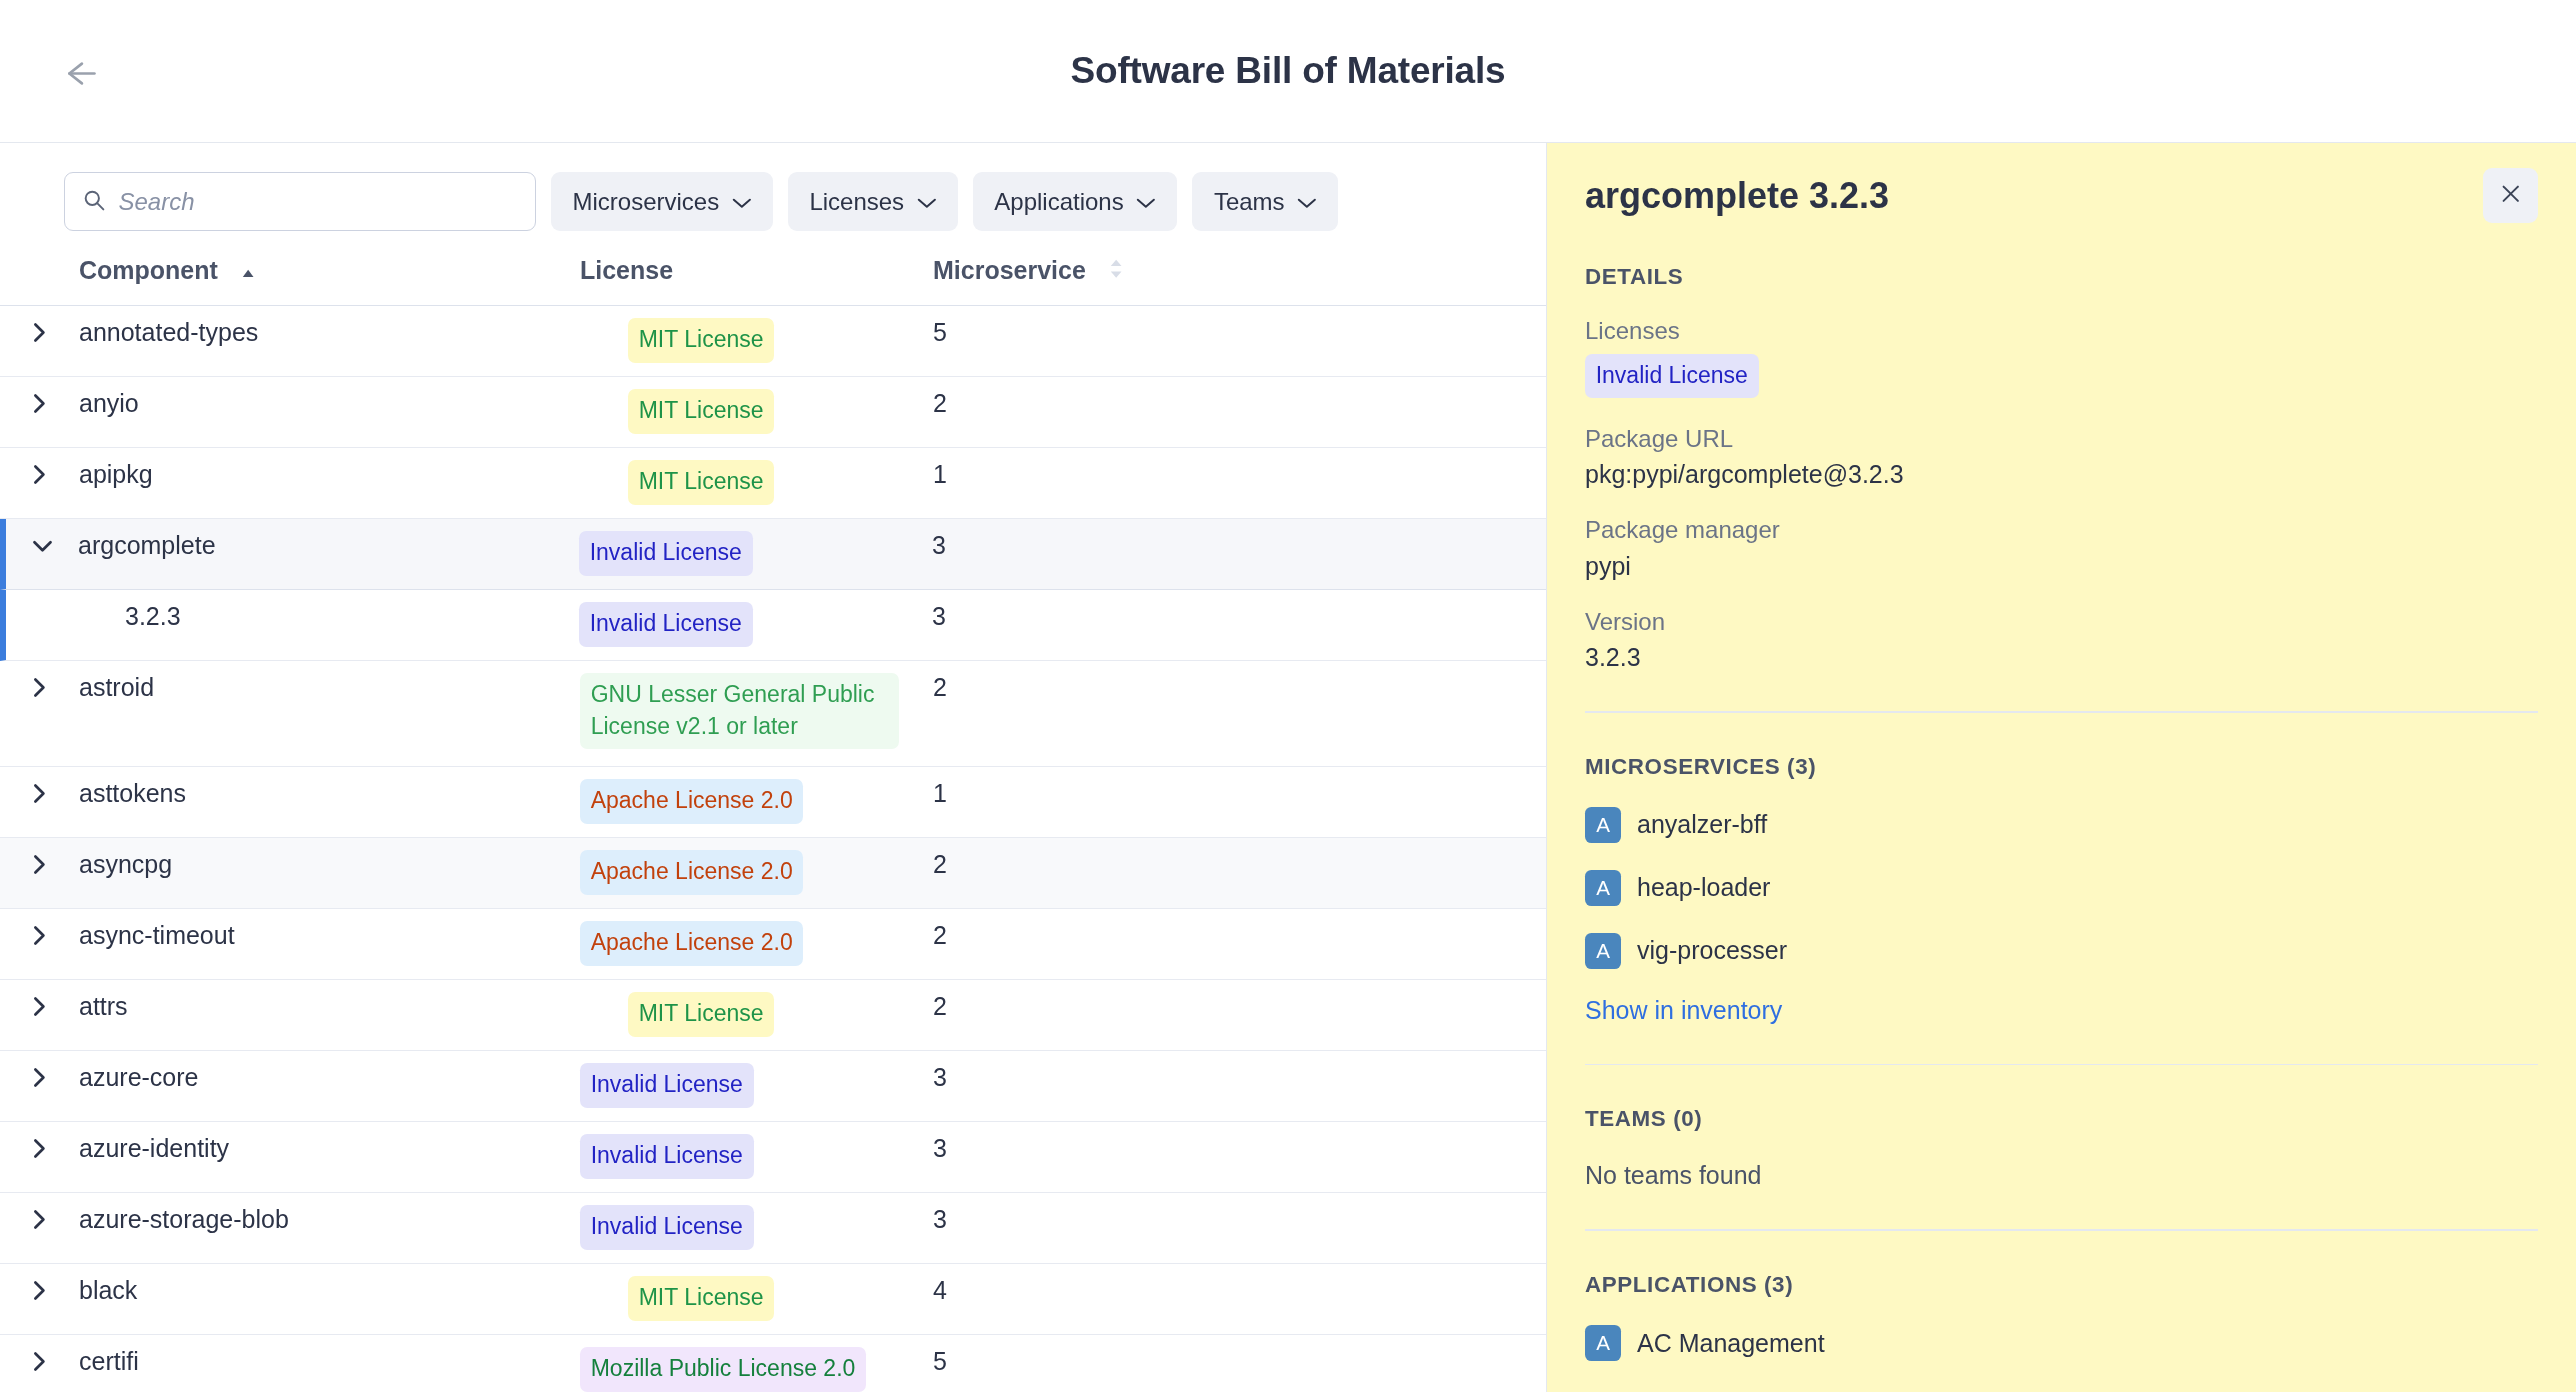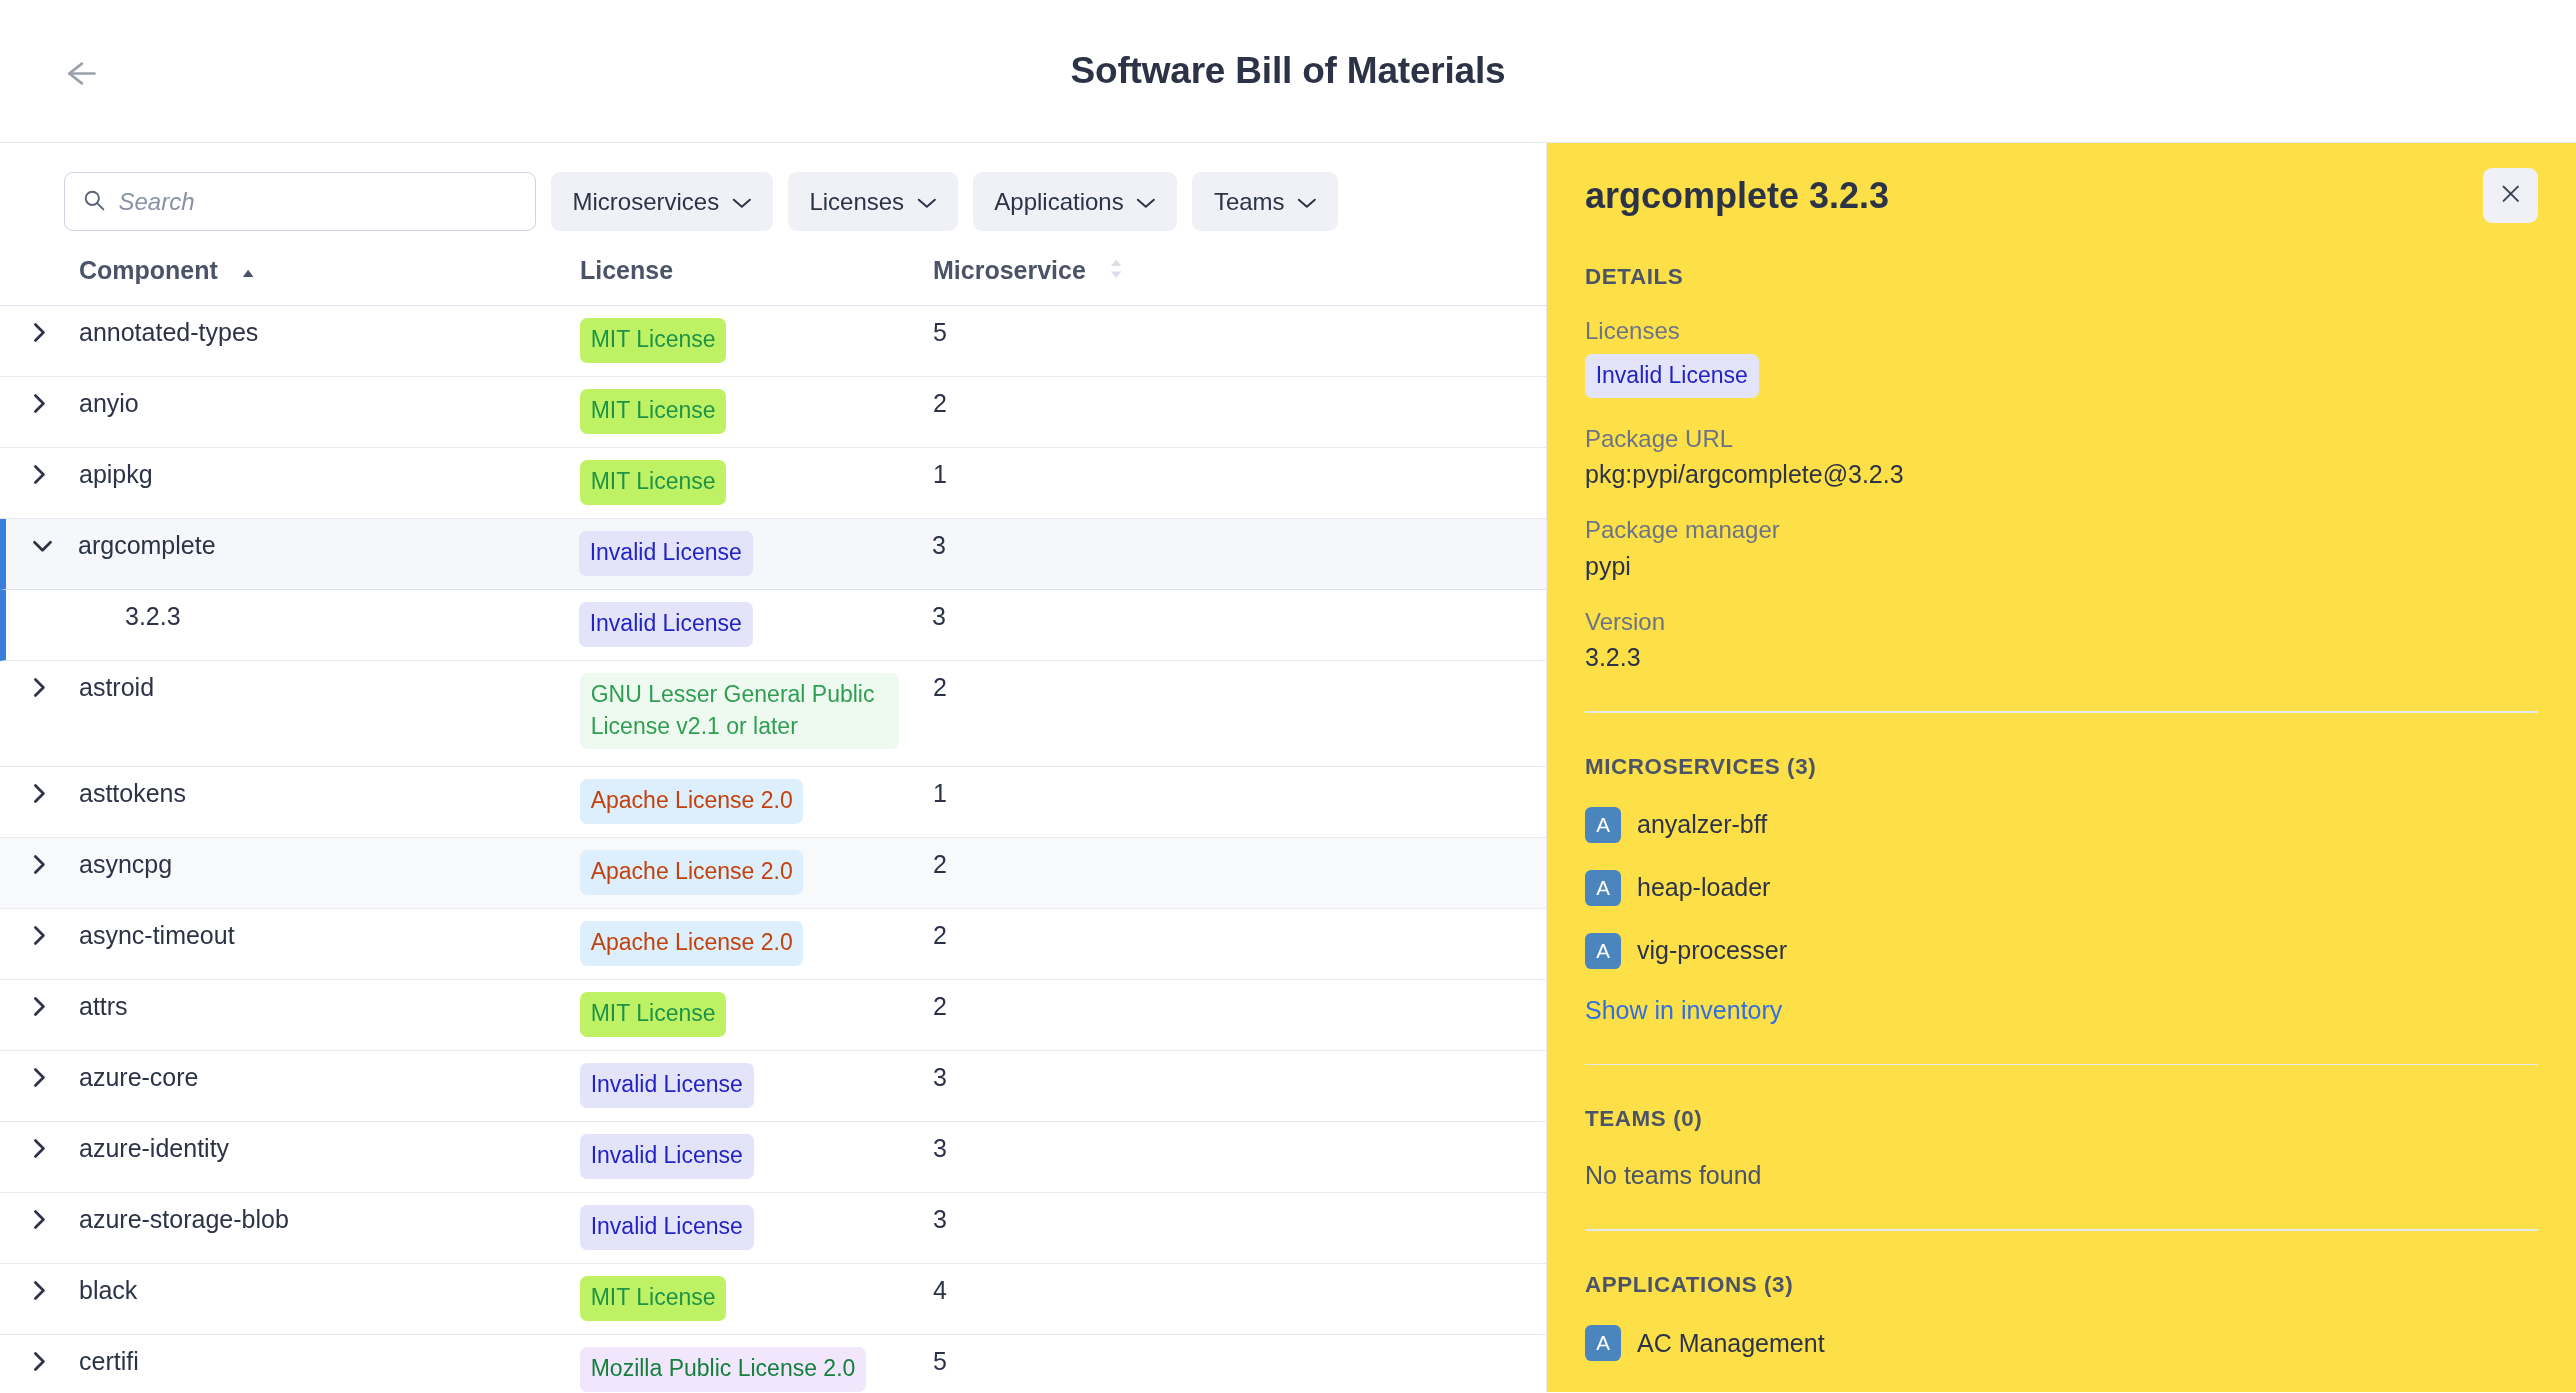--- a/index.html
+++ b/index.html
@@ -48,7 +48,7 @@
   .right-pane {
     width: 1030px;
     border-left: 1.8px solid #e4e8ef;
-    background: #fde047;
+    background: #fef9c3;
     padding: 0 38px;
     overflow: hidden;
     position: relative;

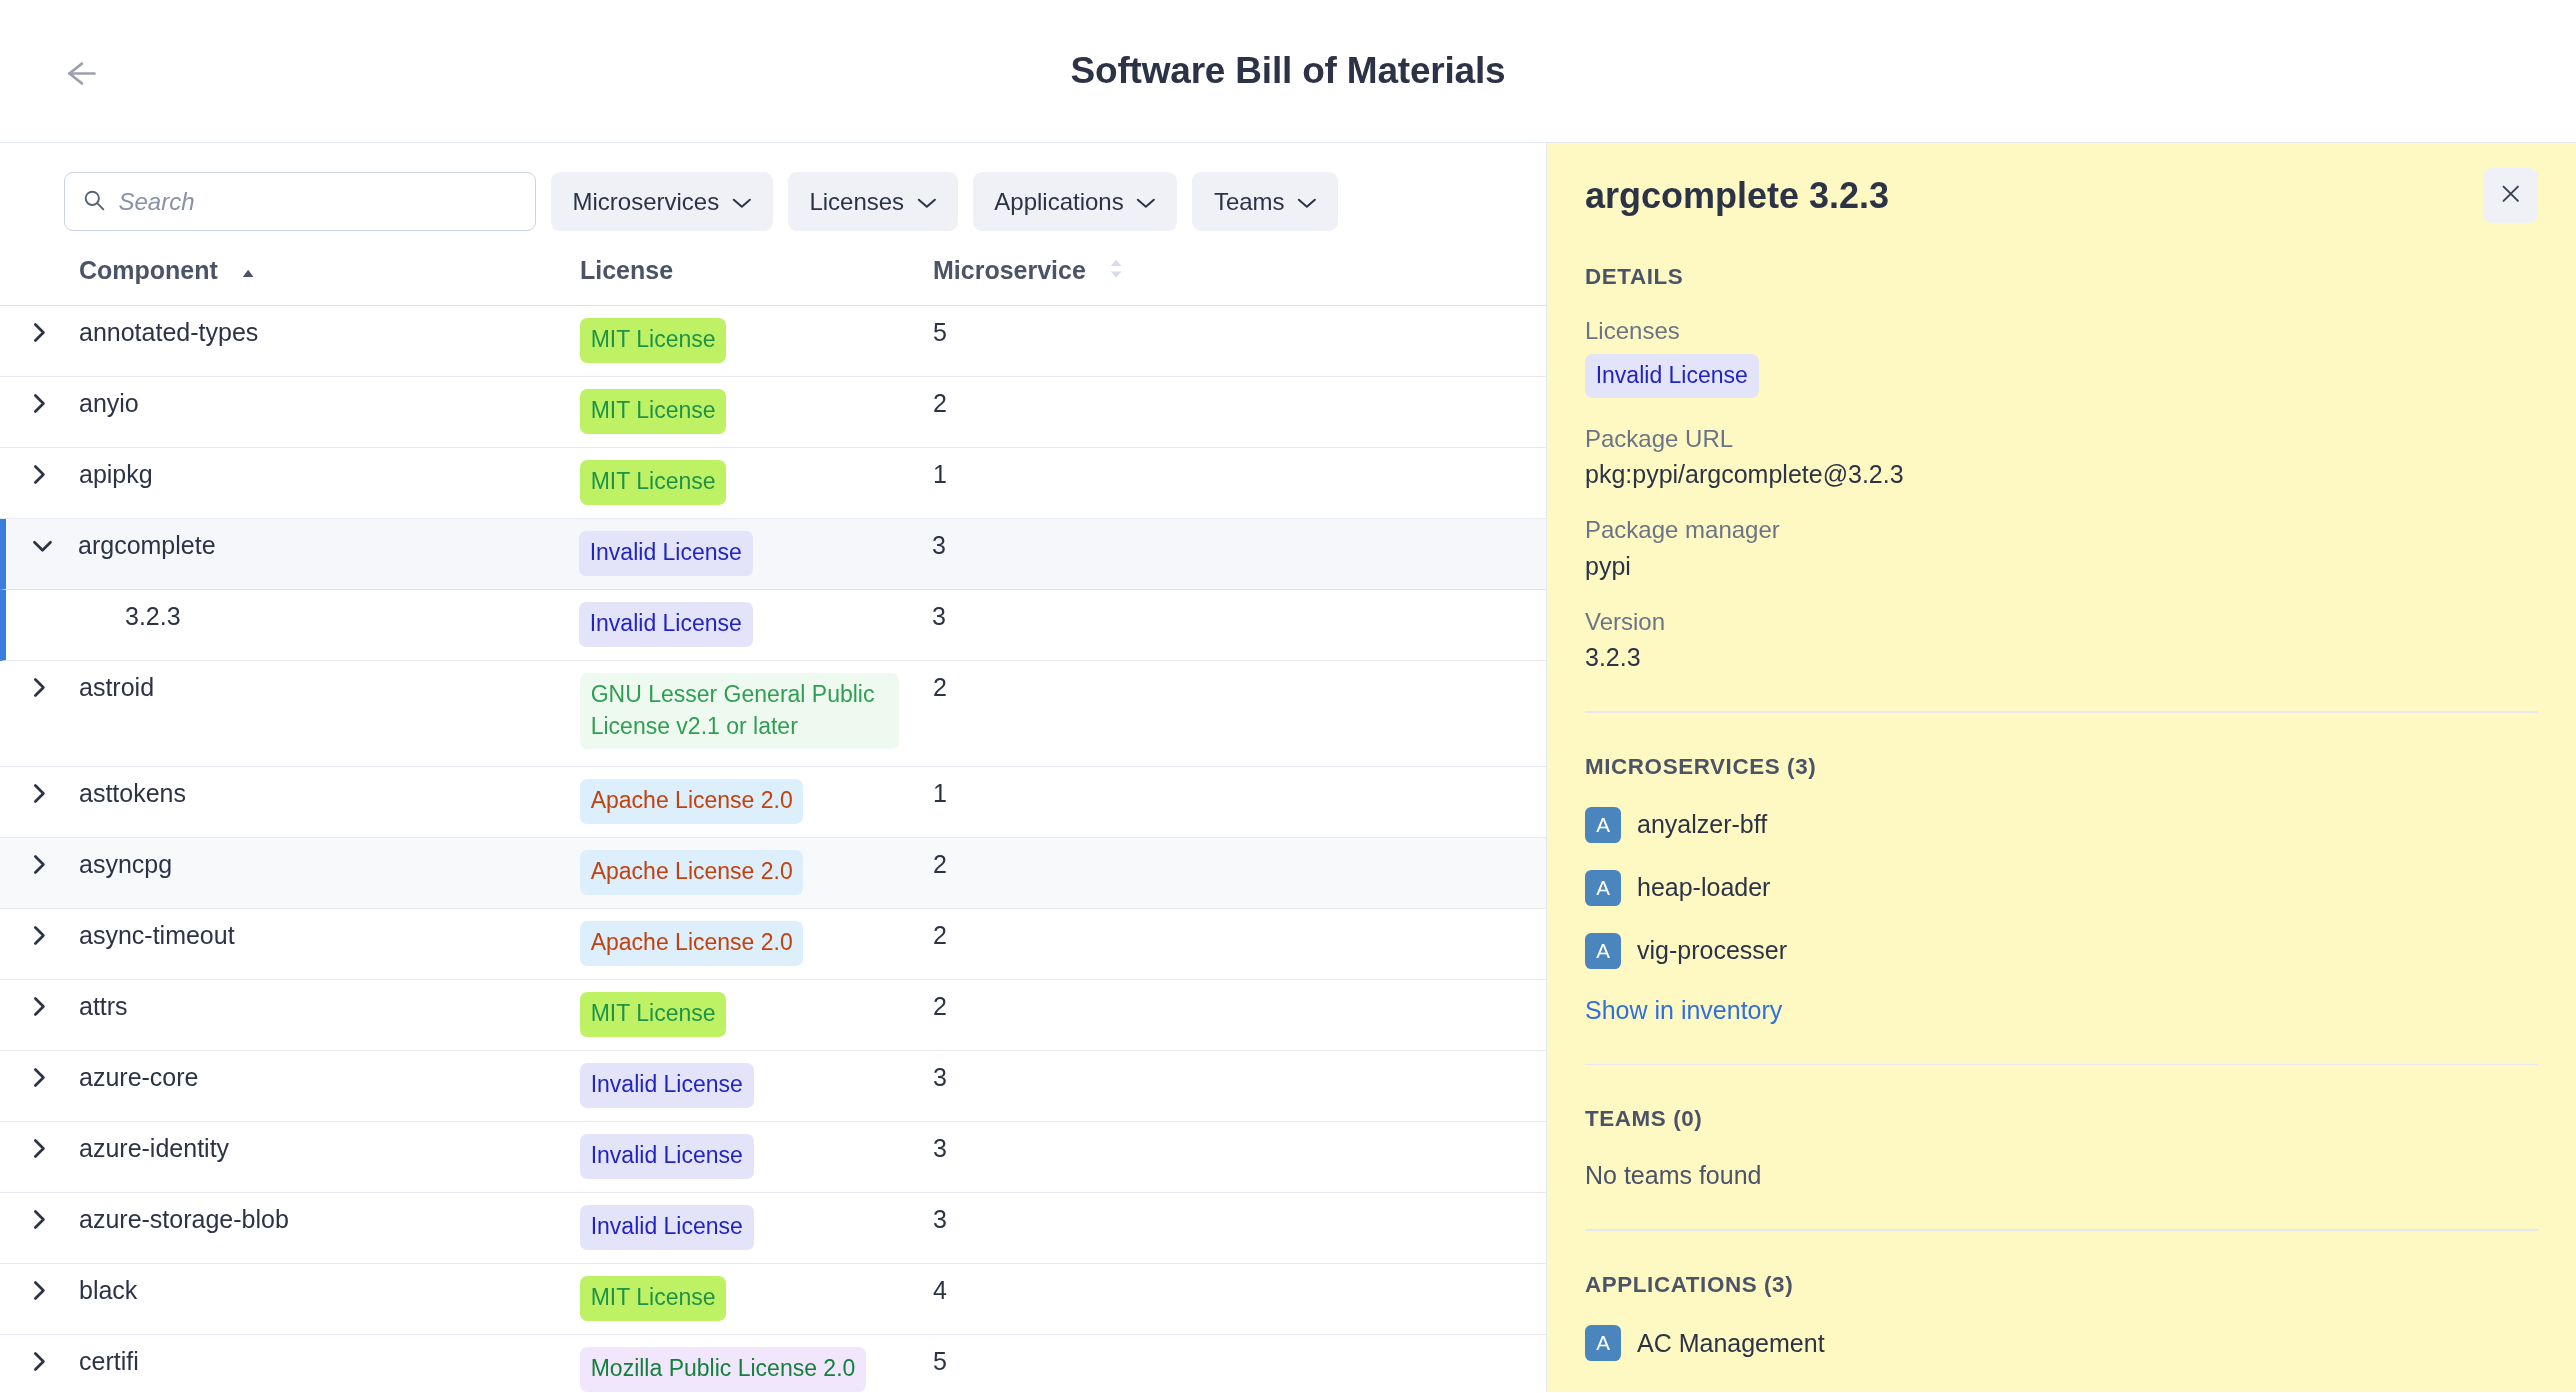--- a/index.html
+++ b/index.html
@@ -176,7 +176,7 @@
     line-height: 1.38;
     max-width: 319px;
   }
-  .badge.mit      { color: #1e9348; background: #bef264; }
+  .badge.mit      { color: #1e9348; background: #fef9c3; margin-left: 48px; }
   .badge.invalid  { color: #2223c4; background: #e3e3fa; }
   .badge.apache   { color: #c2410c; background: #ddeefc; }
   .badge.lgpl     { color: #2f9e52; background: #eefaf0; }

